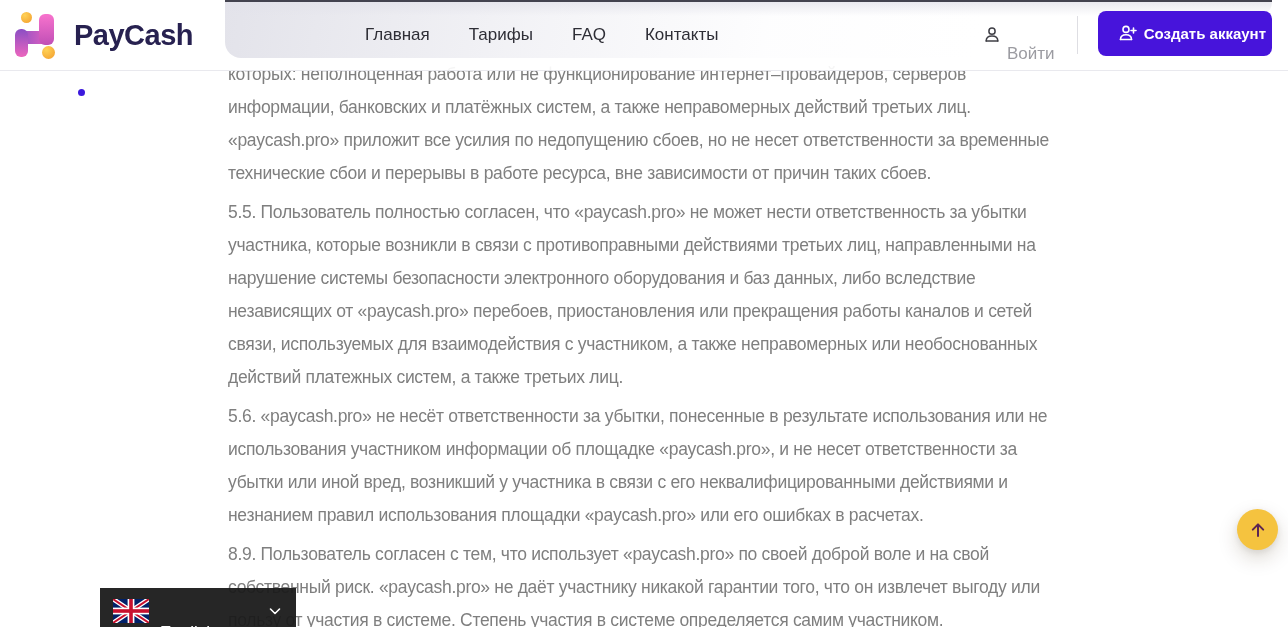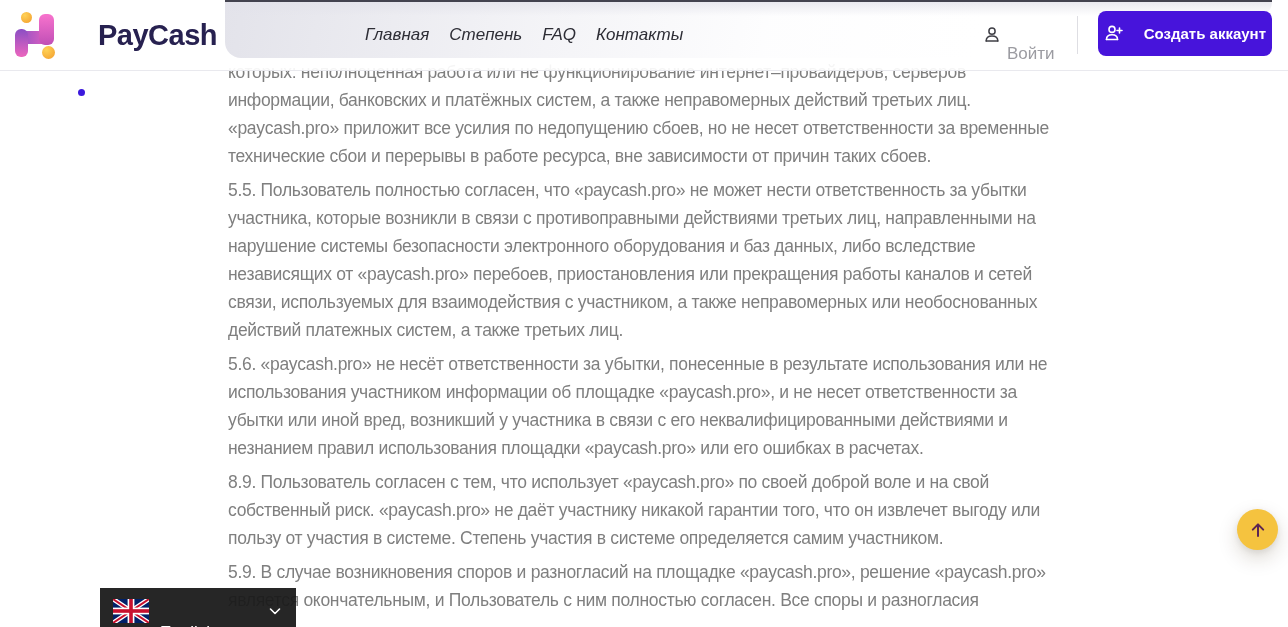--- a/index.html
+++ b/index.html
@@ -54,7 +54,7 @@
              background:linear-gradient(180deg,#8a4ec4,#ec66be); }
   .lg-right{ position:absolute; left:25px; top:2px; width:15px; height:31px; border-radius:6px;
              background:linear-gradient(180deg,#f873cd,#c04fb6); }
-  .logo-text { font-size:29px; font-weight:800; color:#272150; letter-spacing:-0.5px;margin-left:24px; }
+  .logo-text { font-size:29px; font-weight:800; color:#272150; letter-spacing:-0.5px; }
 
   .nav { position:absolute; left:365px; top:0; height:70px; display:flex; align-items:center; gap:20px;font-style:italic; }
   .nav a { font-size:17px; color:#2e2e36; text-decoration:none; cursor:pointer; }

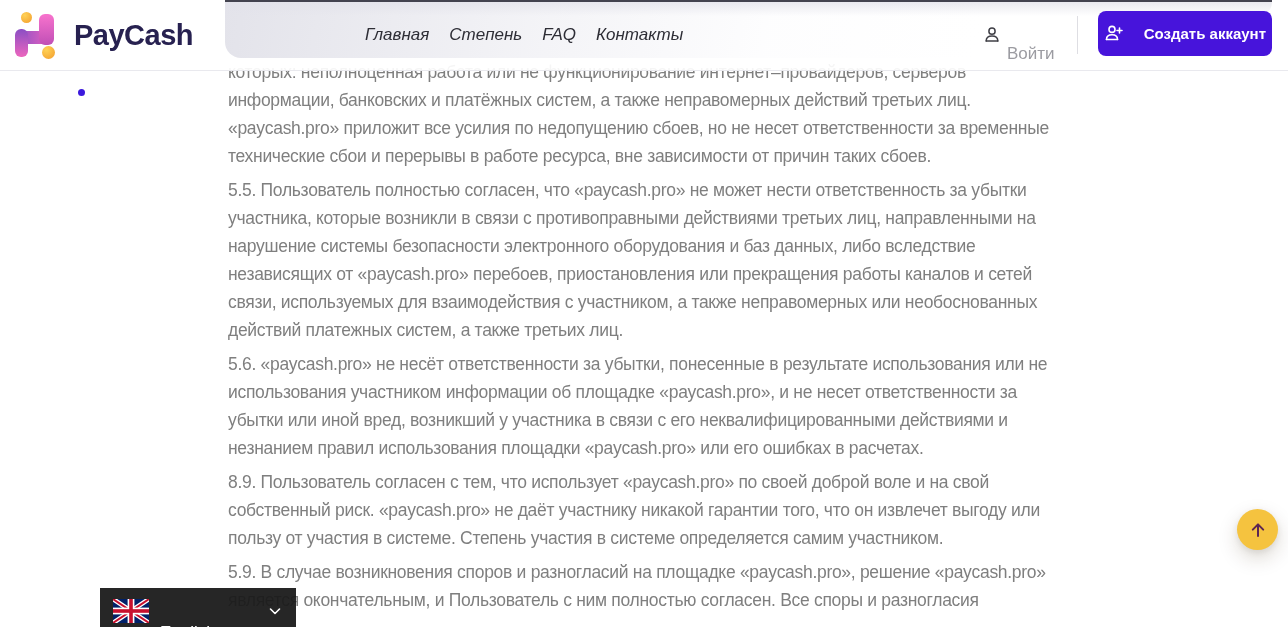--- a/index.html
+++ b/index.html
@@ -56,7 +56,7 @@
              background:linear-gradient(180deg,#f873cd,#c04fb6); }
   .logo-text { font-size:29px; font-weight:800; color:#272150; letter-spacing:-0.5px; }
 
-  .nav { position:absolute; left:365px; top:0; height:70px; display:flex; align-items:center; gap:20px;font-style:italic; }
+  .nav { position:absolute; left:365px; top:0; height:70px; display:flex; align-items:center; gap:39px; }
   .nav a { font-size:17px; color:#2e2e36; text-decoration:none; cursor:pointer; }
 
   .login { position:absolute; left:983px; top:0; height:70px; display:flex; align-items:center; gap:6px; cursor:pointer; }

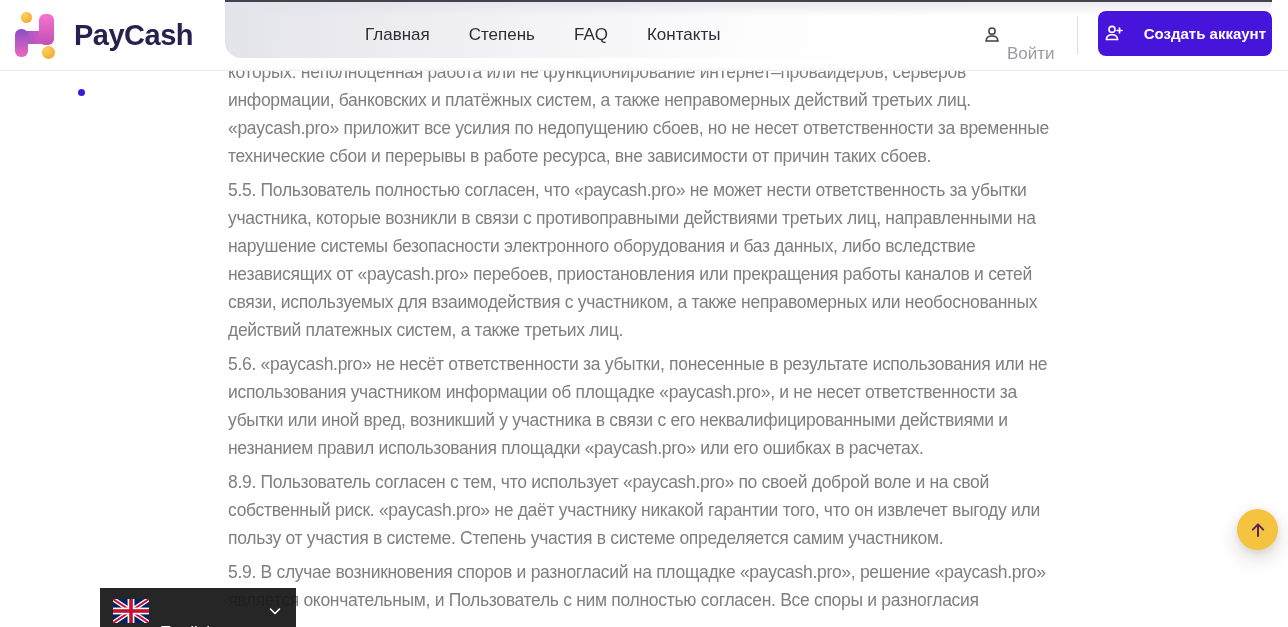--- a/index.html
+++ b/index.html
@@ -118,7 +118,7 @@
 
   <nav class="nav">
     <a>Главная</a>
-    <a>Степень</a>
+    <a>Тарифы</a>
     <a>FAQ</a>
     <a>Контакты</a>
   </nav>

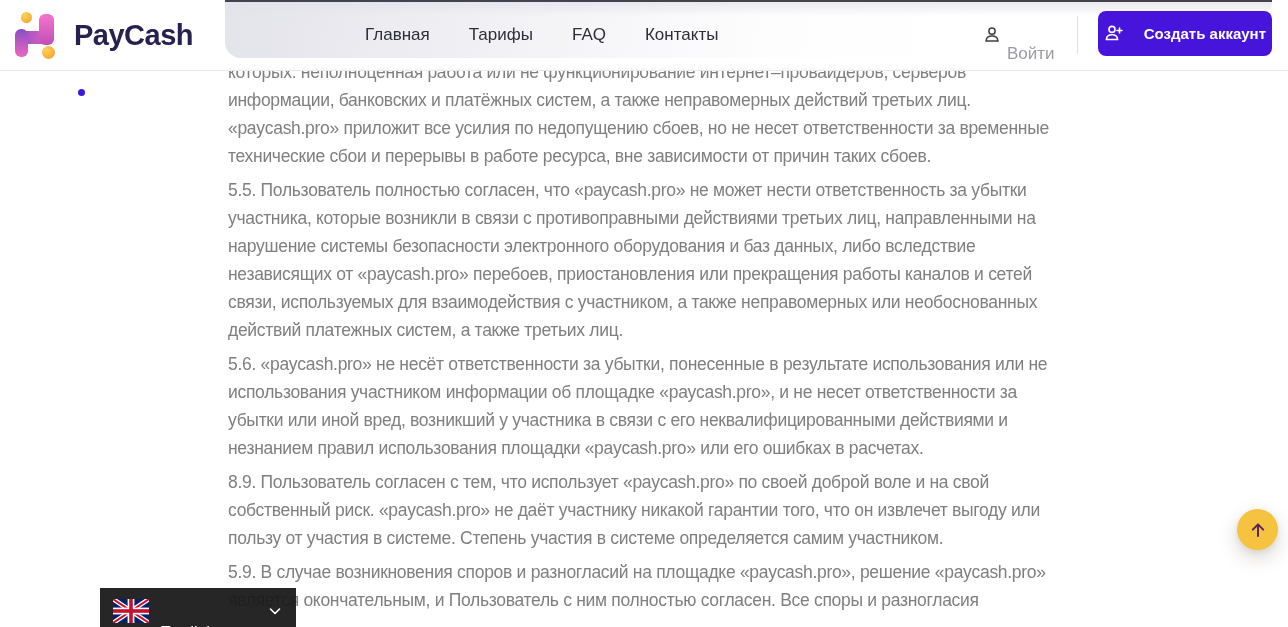--- a/index.html
+++ b/index.html
@@ -67,7 +67,7 @@
     position:absolute; left:1098px; top:11px; width:174px; height:45px;
     border:none; border-radius:8px; background:#4714db; color:#ffffff;
     font-family:"Liberation Sans", sans-serif; font-size:15px; font-weight:700;
-    display:flex; align-items:center; justify-content:space-between; gap:7px; cursor:pointer;
+    display:flex; align-items:center; justify-content:flex-end; gap:7px; cursor:pointer;
   }
 
   

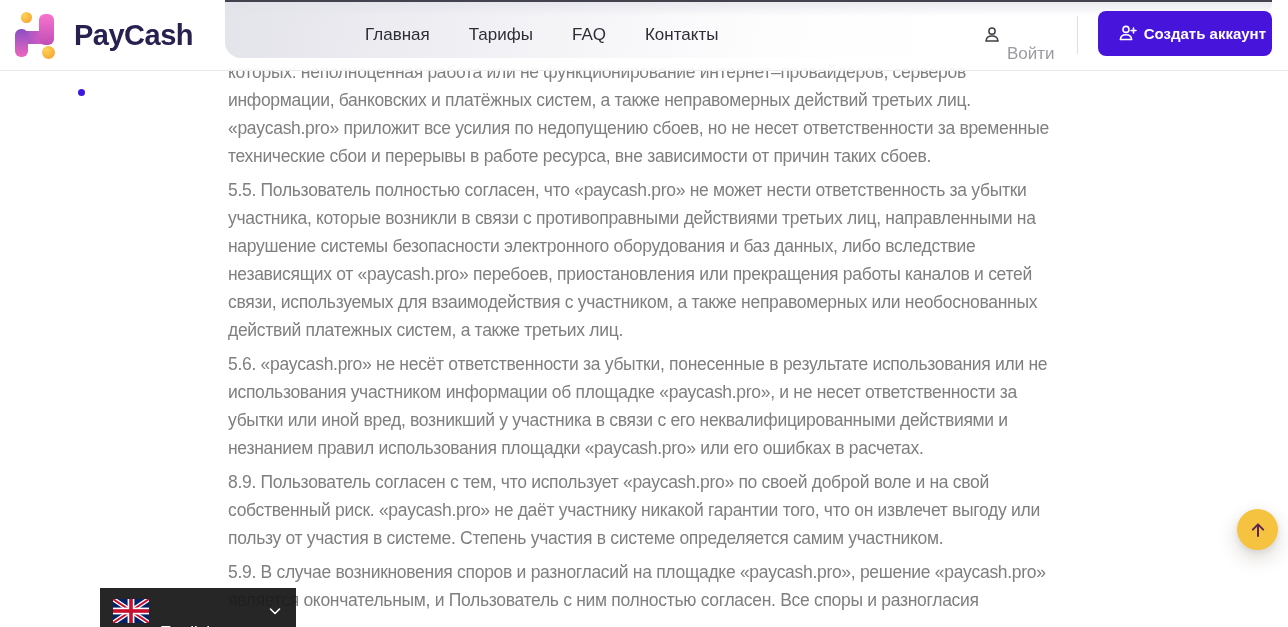--- a/index.html
+++ b/index.html
@@ -16,7 +16,7 @@
   }
   .content p {
     margin:0 0 6px 0;
-    font-size:17.5px; line-height:28px; color:#7f7f7f;
+    font-size:17.5px; line-height:33px; color:#7f7f7f;
     letter-spacing:-0.3px;
   }
 

